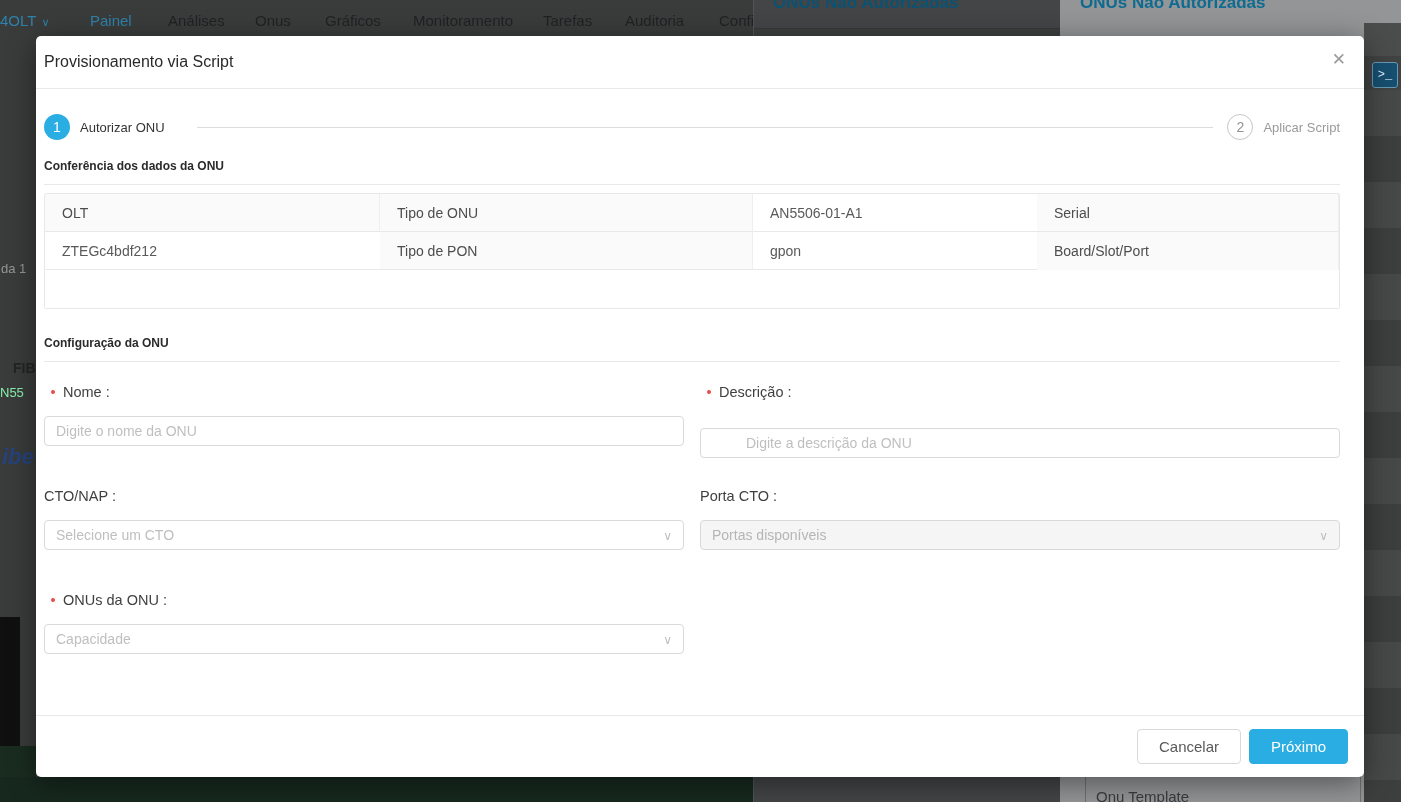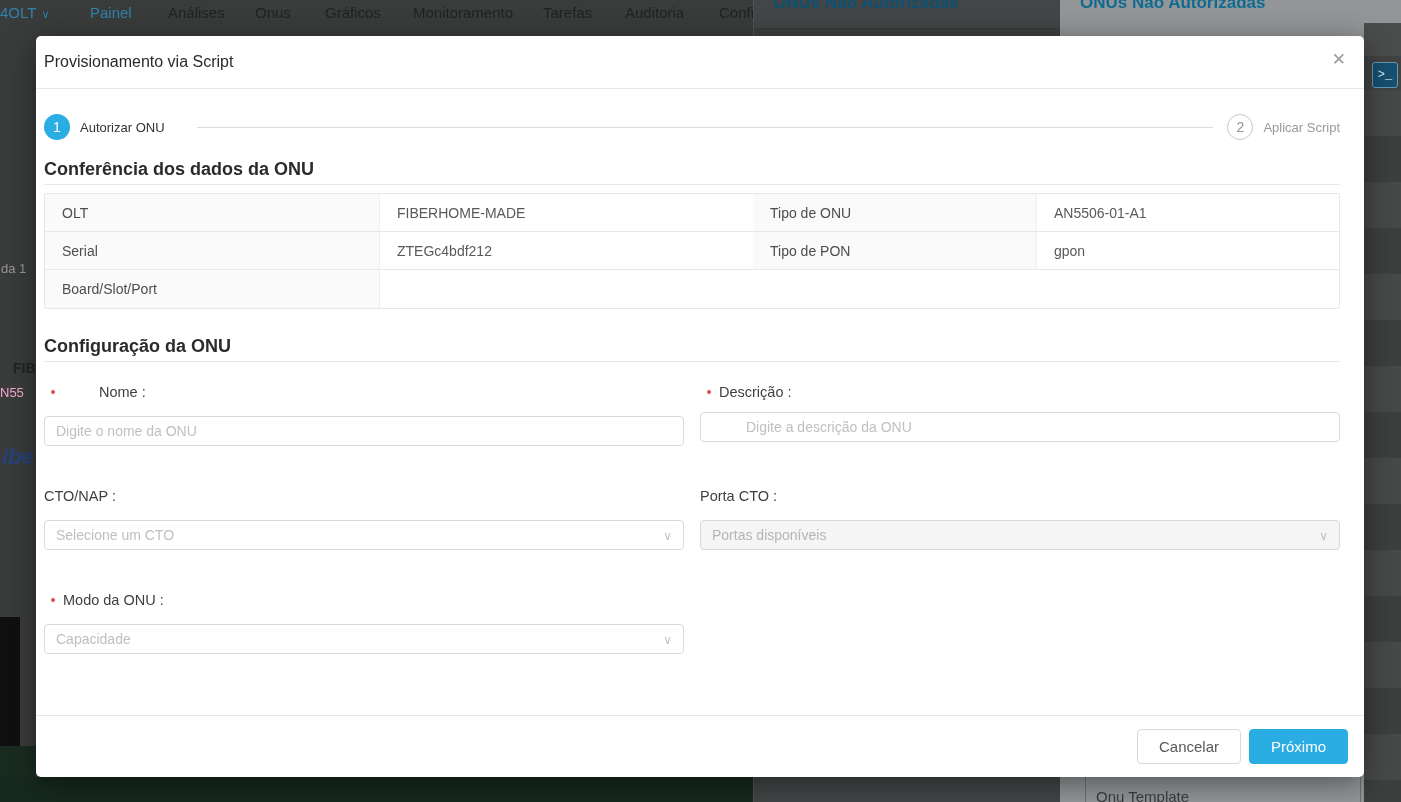--- a/index.html
+++ b/index.html
@@ -13,7 +13,7 @@
 
   
   .bg-nav { left:0; top:0; width:1401px; height:30px; background:#3a3c3c; z-index:1; }
-  .nav-item { position:absolute; top:4px; line-height:17px; font-size:15px; color:#1f2223; white-space:nowrap; cursor:pointer; }
+  .nav-item { position:absolute; top:12px; line-height:17px; font-size:15px; color:#1f2223; white-space:nowrap; cursor:pointer; }
   .nav-item.blue { color:#2f82ab; }
   .nav-item .chev { font-size:11px; margin-left:5px; color:#2f82ab; }
   .ni-olt{left:0;} .ni-painel{left:90px;} .ni-analises{left:168px;} .ni-onus{left:255px;}

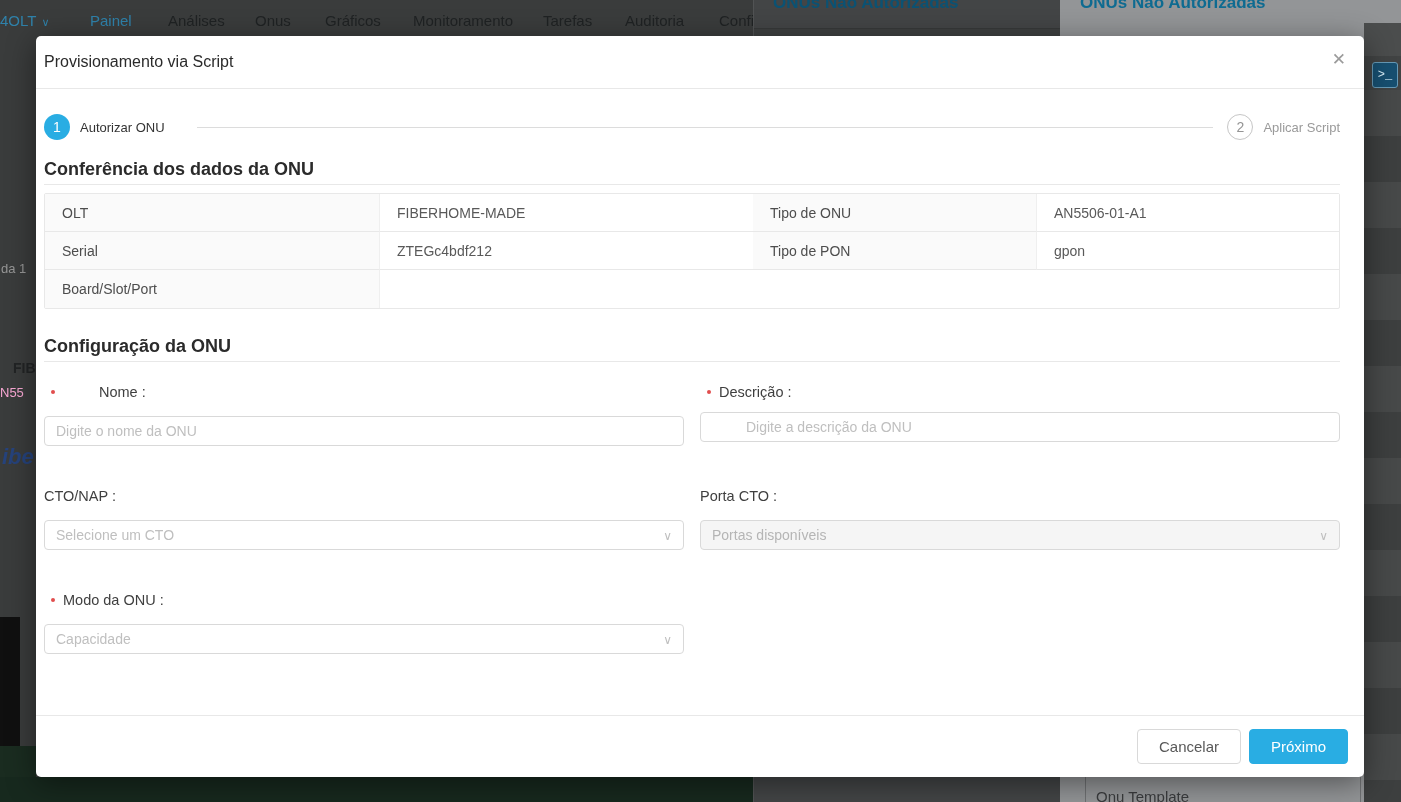--- a/index.html
+++ b/index.html
@@ -65,7 +65,7 @@
   .step-label.wait { color:#9a9a9a; }
   .step-line { flex:1; height:1px; background:#dcdcdc; margin-left:32px; margin-right:14px; }
 
-  .sec-h { position:absolute; left:8px; font-size:18px; font-weight:bold; color:#2b2b2b; }
+  .sec-h { position:absolute; left:8px; font-size:12px; font-weight:bold; color:#2b2b2b; }
   .sec-h.s1 { top:123px; }
   .sec-h.s2 { top:300px; }
   .sec-div { position:absolute; left:8px; right:24px; height:1px; background:#e8e8e8; }

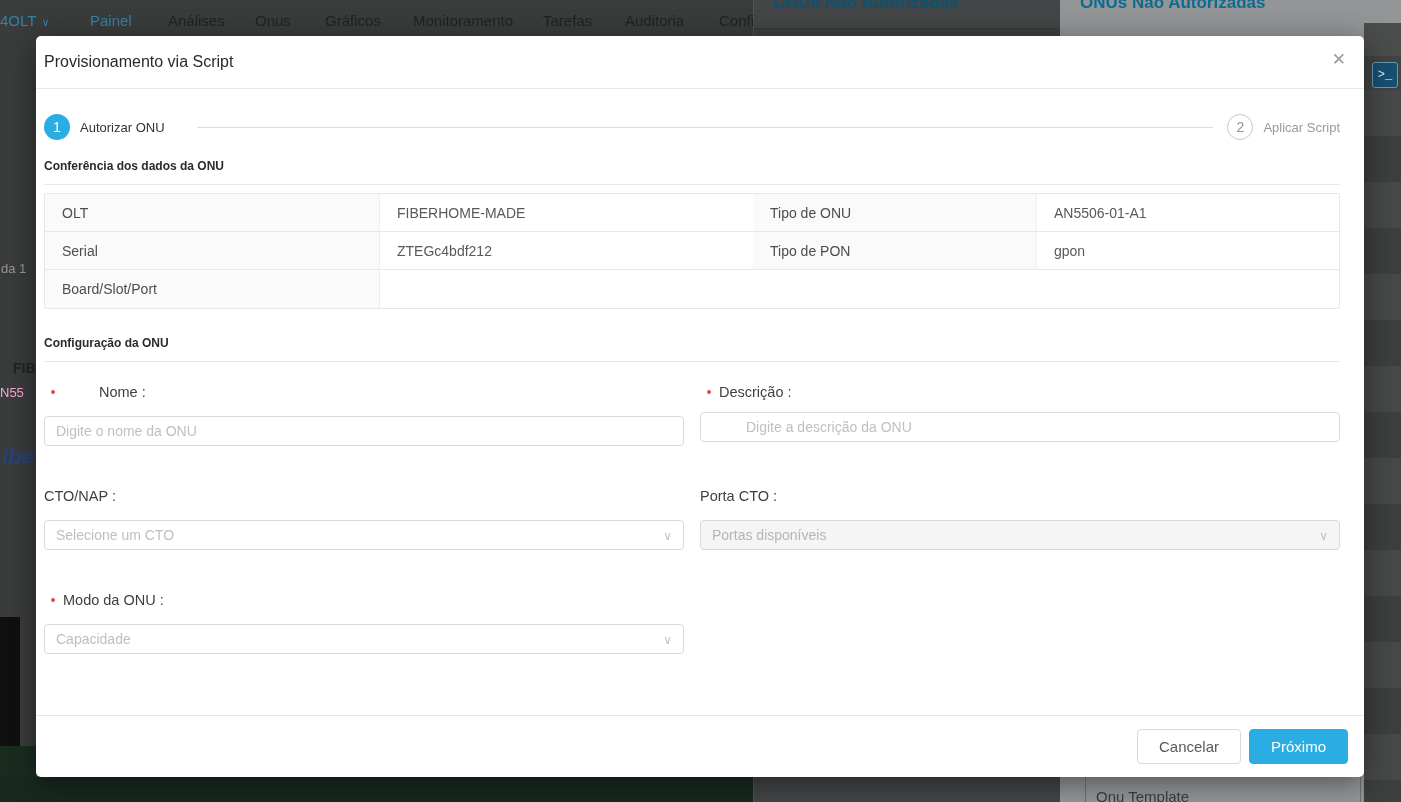--- a/index.html
+++ b/index.html
@@ -173,7 +173,6 @@
 
   <div class="conf-table">
     <div class="cell lab">OLT</div>
-    <div class="cell val">FIBERHOME-MADE</div>
     <div class="cell lab">Tipo de ONU</div>
     <div class="cell val">AN5506-01-A1</div>
 

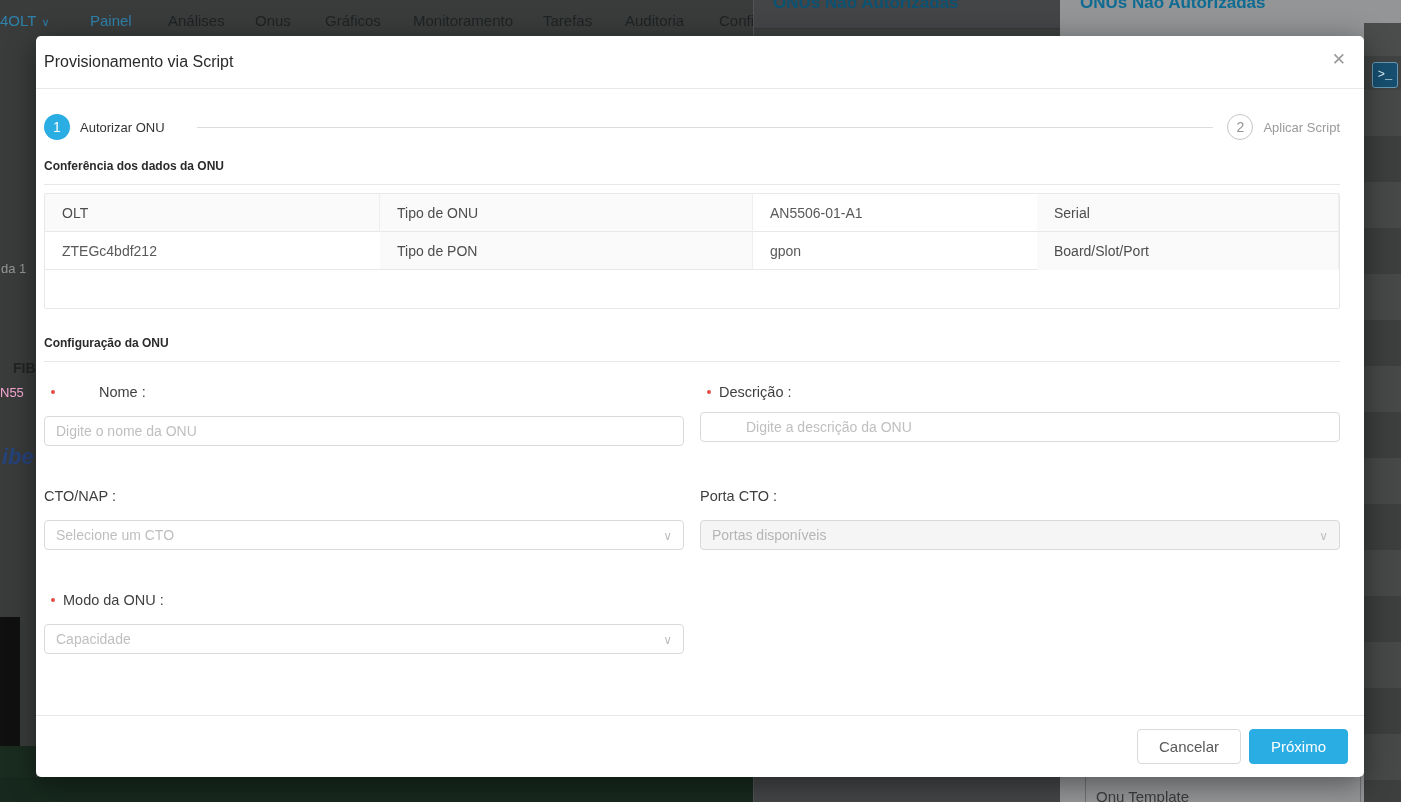--- a/index.html
+++ b/index.html
@@ -23,7 +23,7 @@
   .frag { position:absolute; z-index:1; white-space:nowrap; }
   .frag-1 { left:1px;  top:261px; font-size:13px; color:#969696; }
   .frag-2 { left:13px; top:360px; font-size:14px; font-weight:bold; color:#222425; }
-  .frag-3 { left:0;    top:385px; font-size:13px; color:#f9a8d4; }
+  .frag-3 { left:0;    top:385px; font-size:13px; color:#86efac; }
   .frag-logo { left:2px; top:444px; font-size:22px; font-weight:bold; font-style:italic; color:#26437c; }
 
   .black-strip { left:0; top:617px; width:20px; height:129px; background:#101010; z-index:2; }

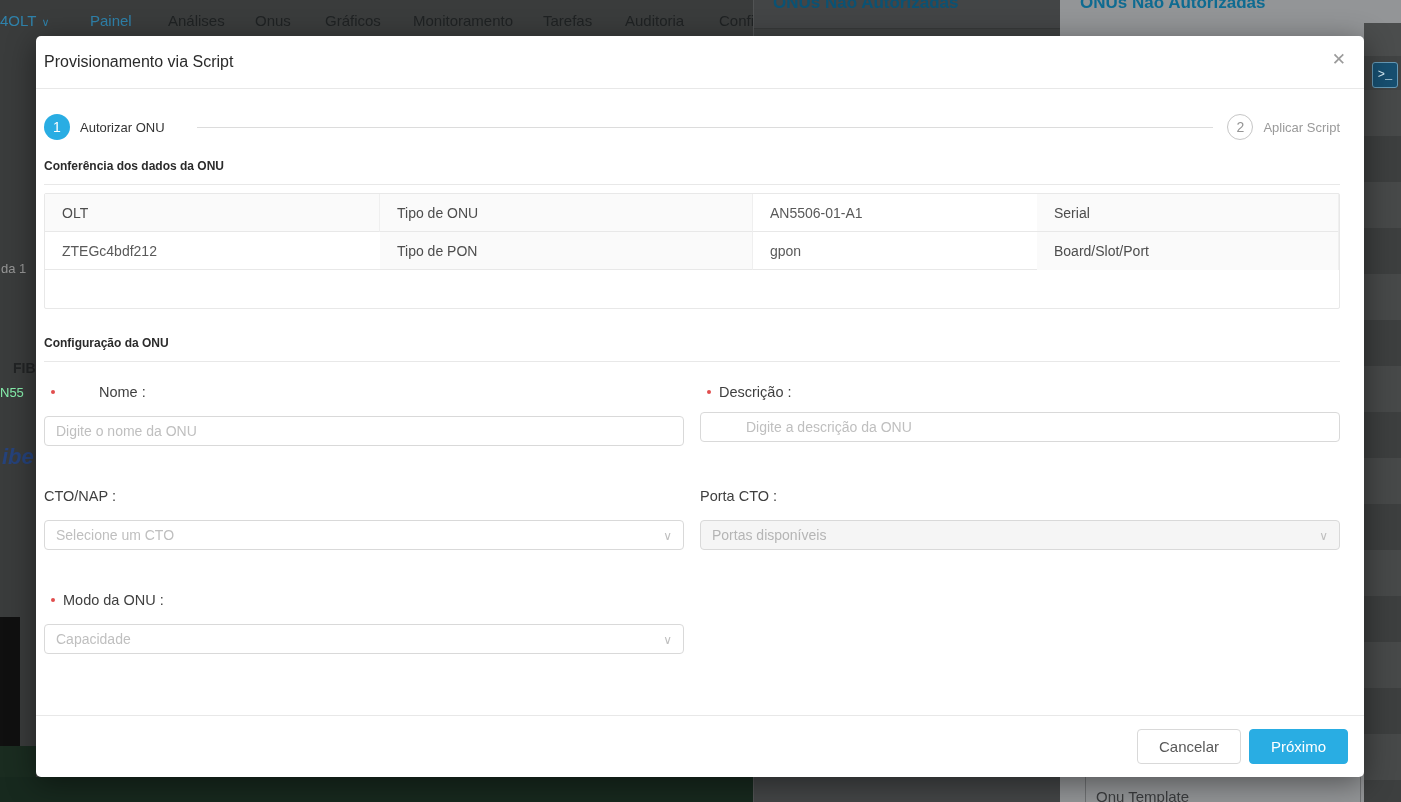--- a/index.html
+++ b/index.html
@@ -84,7 +84,7 @@
 
   .f-label { position:absolute; display:flex; align-items:center; font-size:14.5px; color:#3f3f3f; white-space:nowrap; }
   .req-dot { width:4px; height:4px; border-radius:50%; background:var(--required-red, #e14d4d); margin-right:8px; }
-  .fl-nome { left:15px;  top:348px;gap:36px; }
+  .fl-nome { left:15px;  top:348px; }
   .fl-desc { left:671px; top:348px; }
   .fl-cto  { left:8px;   top:452px;justify-content:center; }
   .fl-porta{ left:664px; top:452px; }

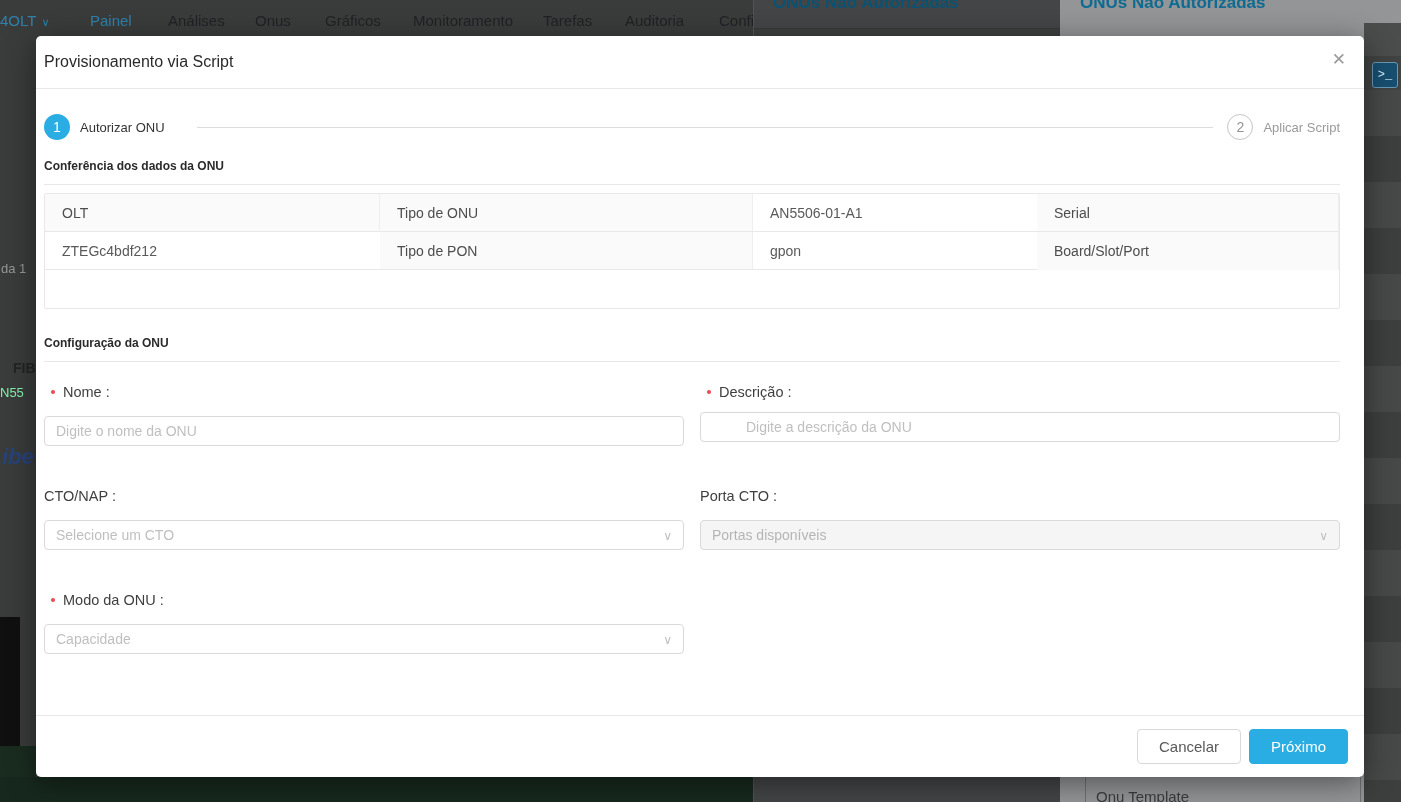--- a/index.html
+++ b/index.html
@@ -95,7 +95,7 @@
     font-family:"Liberation Sans", sans-serif; }
   .f-input::placeholder { color:#bfbfbf; }
   .fi-nome { left:8px;   top:380px; }
-  .fi-desc { left:664px; top:376px;padding-left:45px; }
+  .fi-desc { left:664px; top:392px;padding-left:45px; }
 
   .f-select { position:absolute; height:30px; width:640px; border:1px solid #d9d9d9; border-radius:4px;
     background:#fff; font-size:14px; color:#bfbfbf; display:flex; align-items:center;

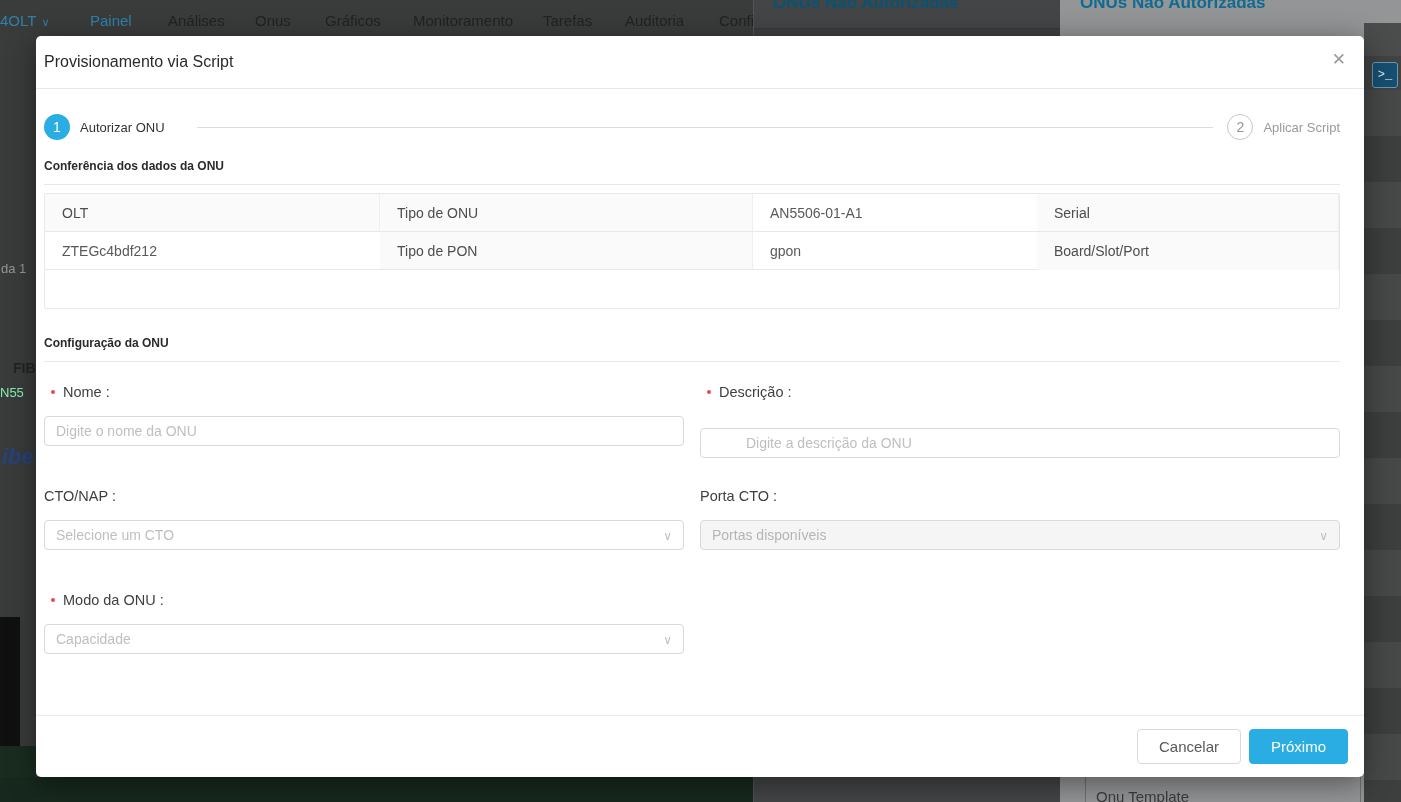--- a/index.html
+++ b/index.html
@@ -217,7 +217,7 @@
 
   <div class="f-label fl-modo">
     <span class="req-dot"></span>
-    <span>Modo da ONU :</span>
+    <span>ONUs da ONU :</span>
   </div>
   <div class="f-select fs-modo">
     <span>Capacidade</span>

